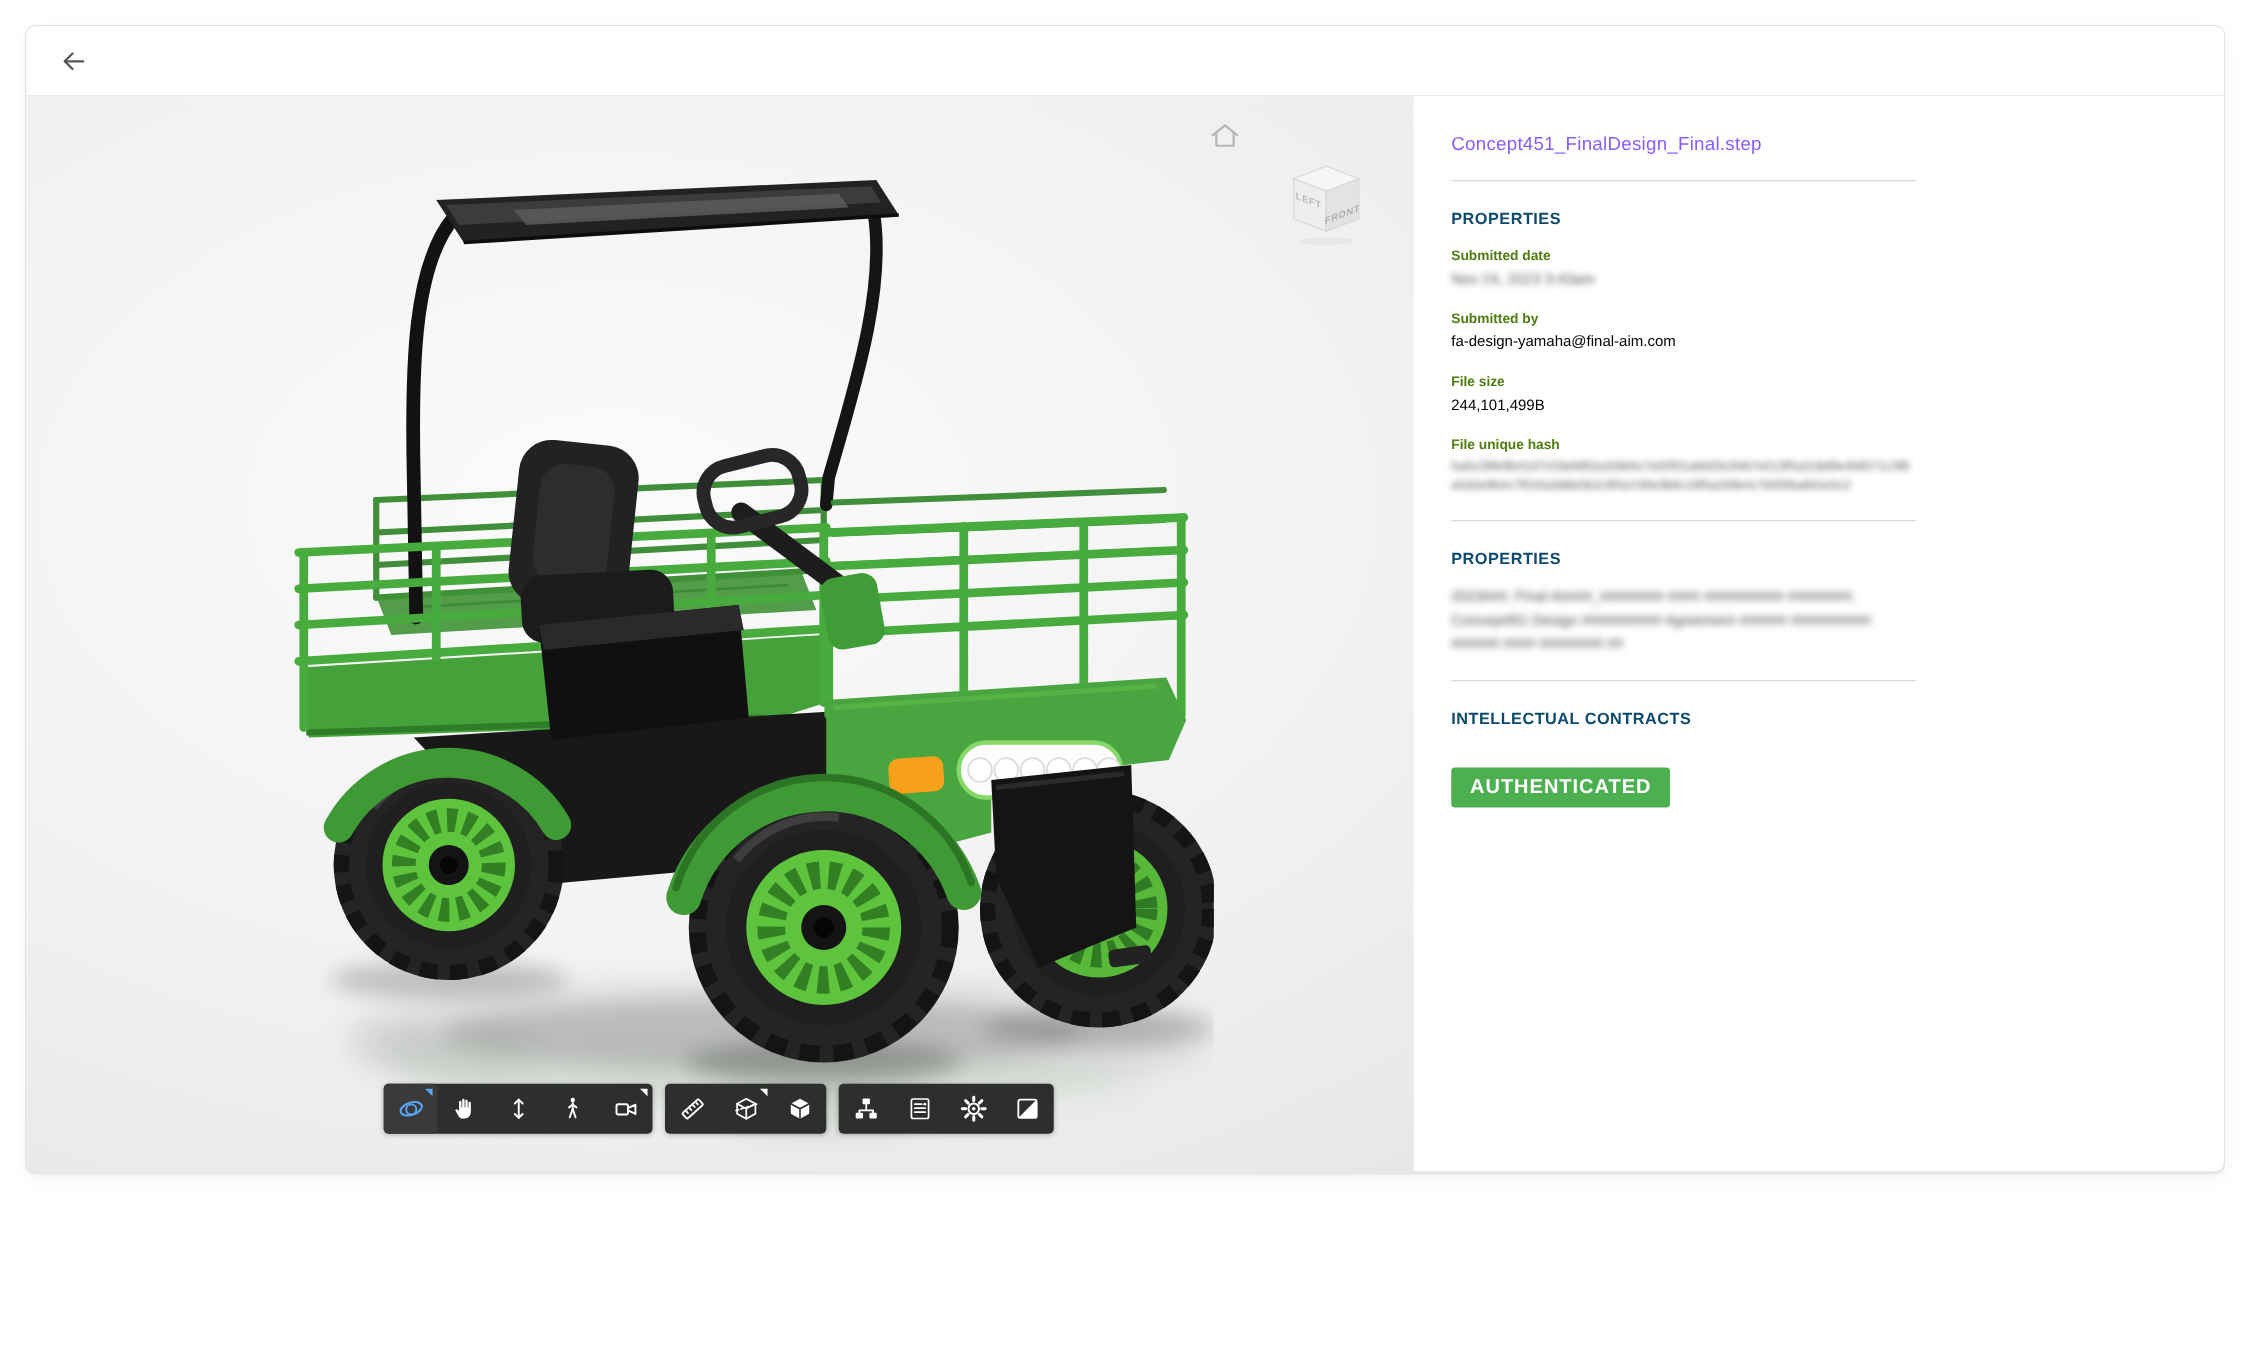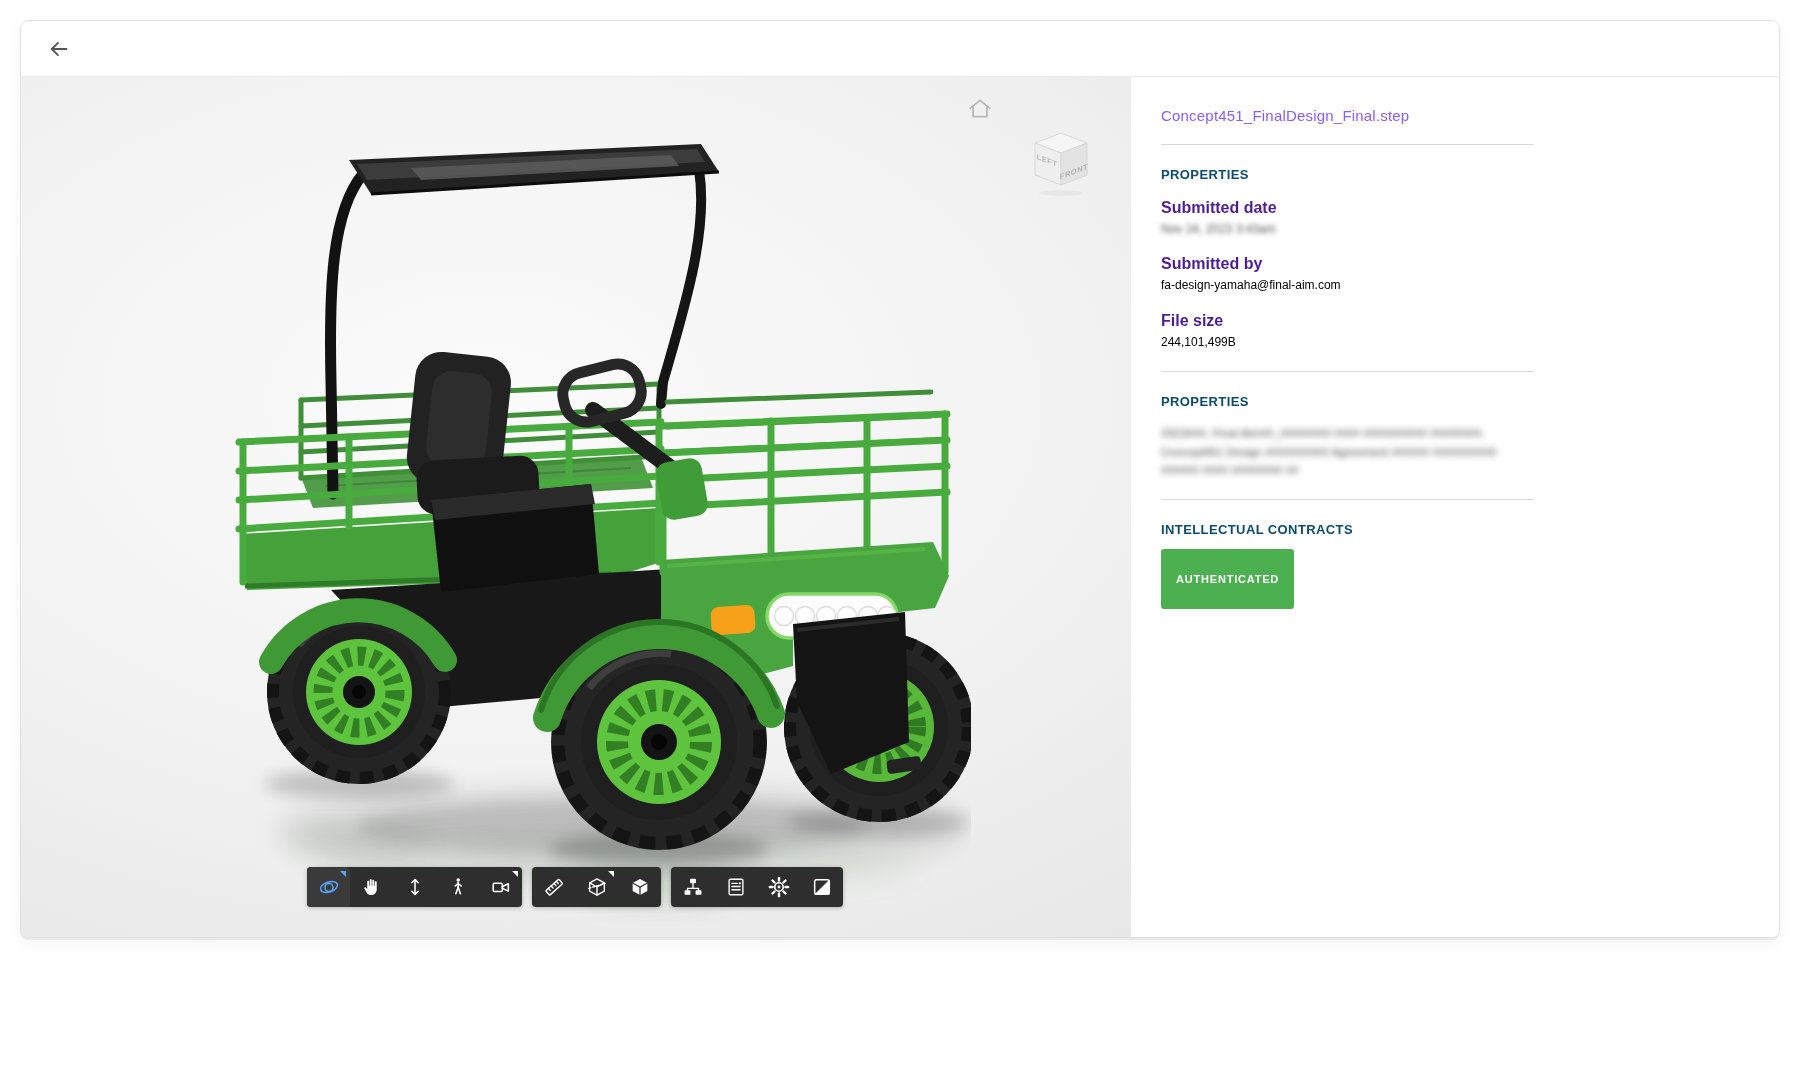--- a/index.html
+++ b/index.html
@@ -32,7 +32,7 @@
   .rule{border:none;border-top:1px solid #d9d9d9;margin:20px 0 0;}
   .sec-heading{font-size:13px;font-weight:bold;color:#0c4a6e;letter-spacing:.4px;margin:22px 0 0;}
   .field{margin-top:17px;}
-  .field-label{font-size:16px;font-weight:bold;color:#4c1d95;}
+  .field-label{font-size:11px;font-weight:bold;color:#4d7c0f;}
   .field-value{font-size:12px;color:#000000;margin-top:4px;line-height:1.45;}
   .hash-value{font-size:10px;color:#777;word-break:break-all;line-height:1.5;}
   .redacted{filter:blur(2.6px);user-select:none;color:#555;}

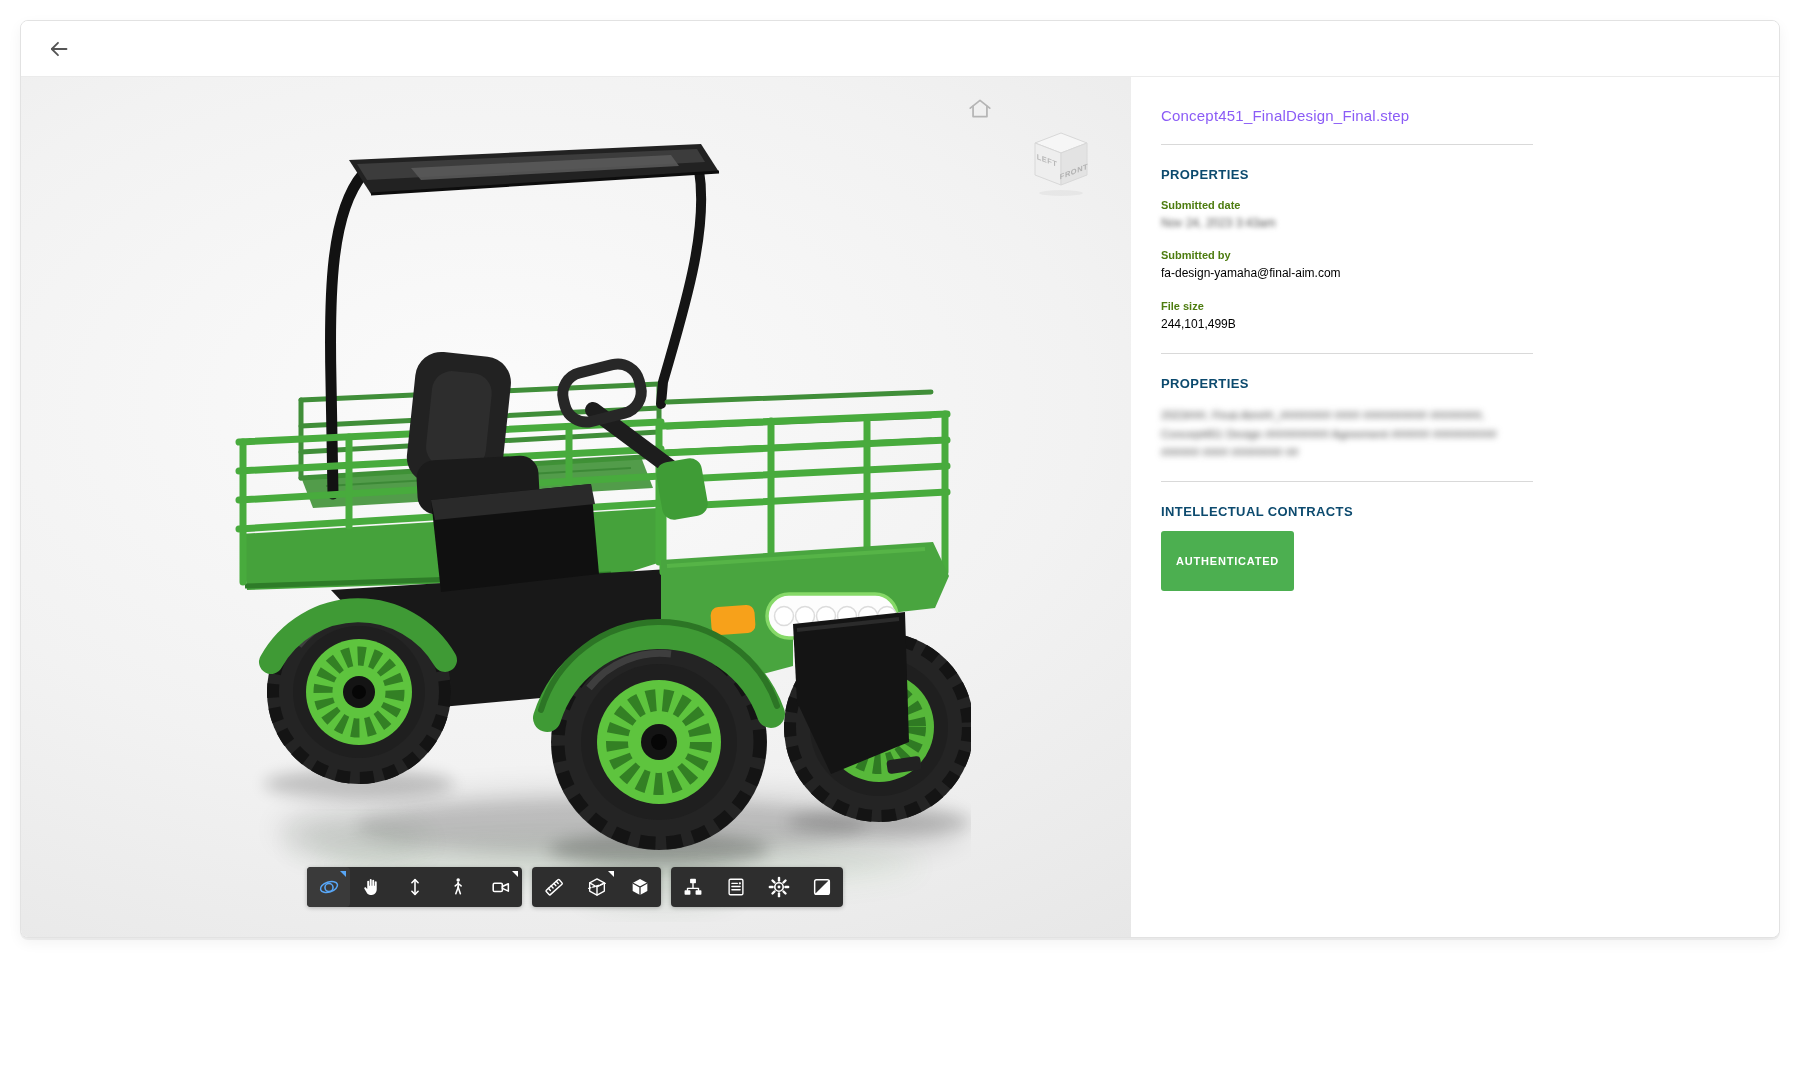--- a/index.html
+++ b/index.html
@@ -357,6 +357,10 @@
           <div class="field-value">244,101,499B</div>
         </div>
 
+        <div class="field">
+          <div class="field-label">File unique hash</div>
+          <div class="field-value hash-value redacted">5a5c28fe9b41d7c03e68f2a1b9d4c7e50f31a8d26c94b7e013f5a2c8d9e4b6071c3f8a5d2e9b4c7f016a3d8e5b2c9f4a7d0e3b6c18f5a2d9e4c7b0f36a8d1e5c2</div>
+        </div>
 
         <hr class="rule">
 

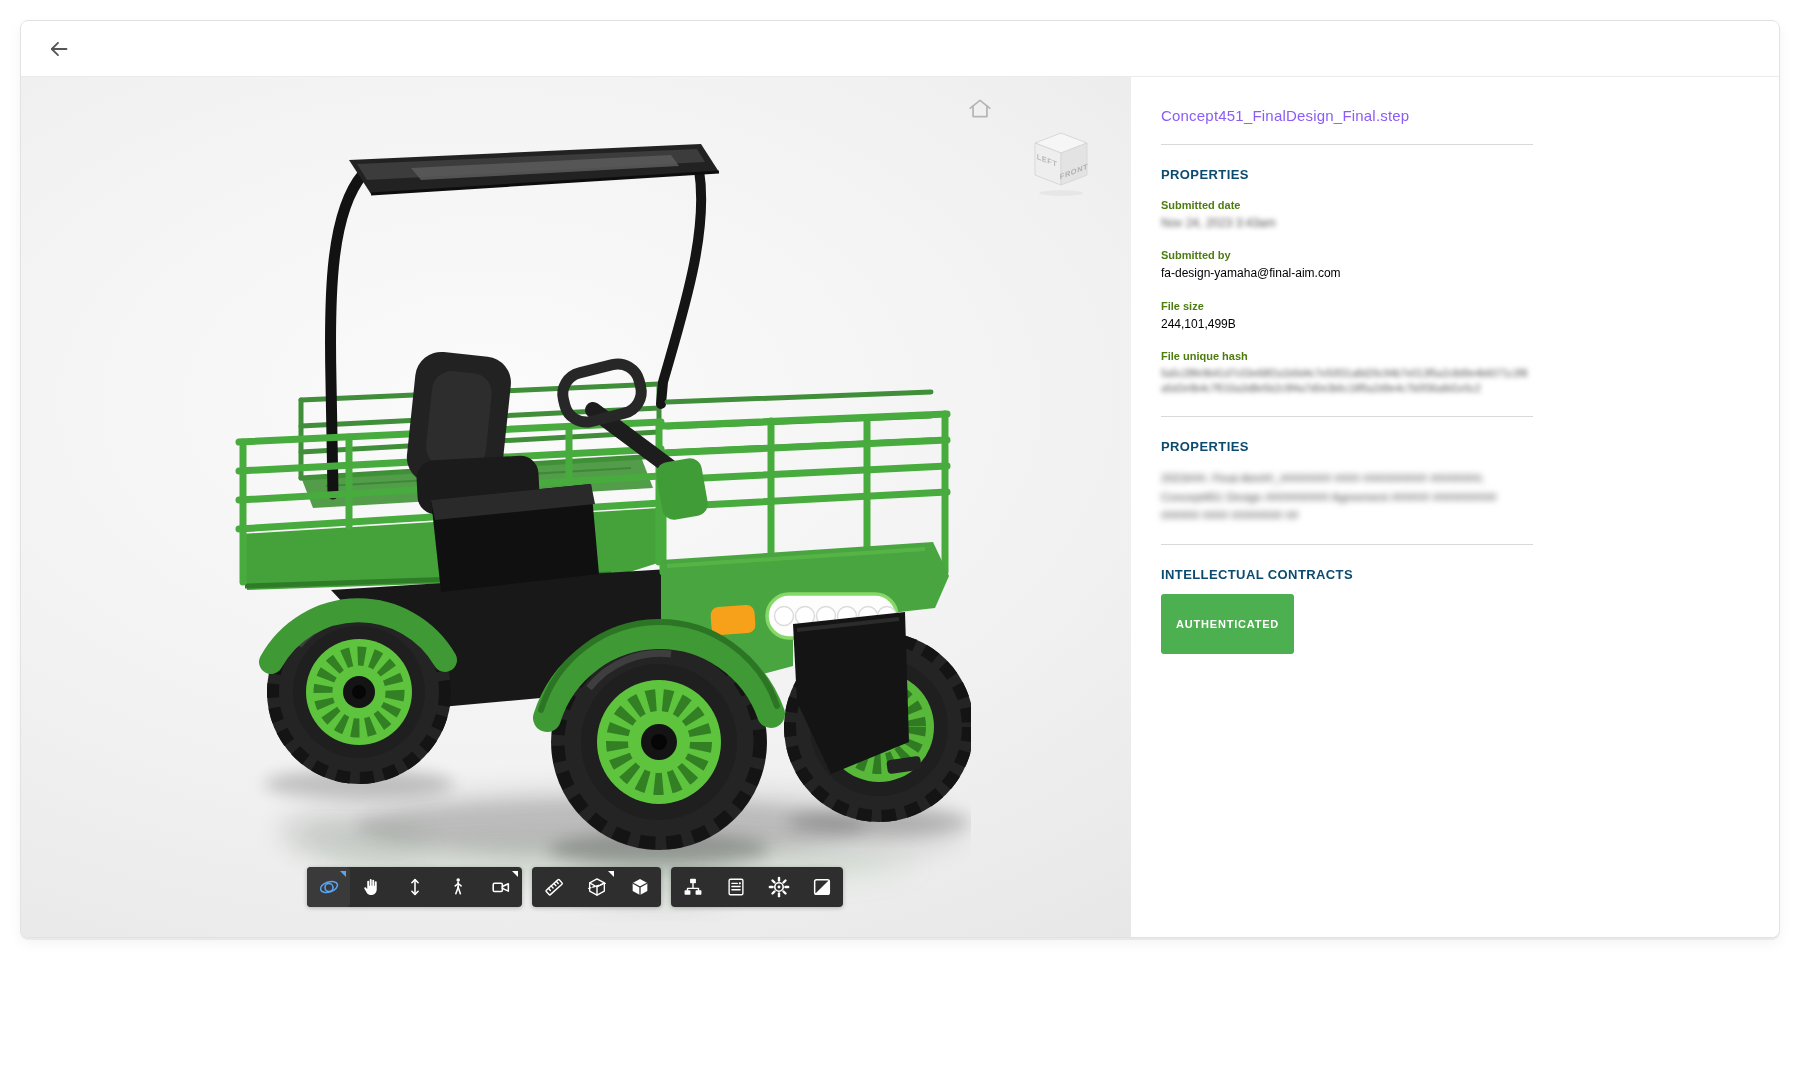--- a/index.html
+++ b/index.html
@@ -37,8 +37,8 @@
   .hash-value{font-size:10px;color:#777;word-break:break-all;line-height:1.5;}
   .redacted{filter:blur(2.6px);user-select:none;color:#555;}
   .contracts-text{font-size:11.5px;color:#444;line-height:1.6;margin-top:15px;filter:blur(3px);user-select:none;}
-  .badge{display:inline-block;margin-top:12px;background:#4caf50;color:#fff;font-size:11px;font-weight:bold;
-    letter-spacing:.8px;padding:24px 15px;border-radius:3px;}
+  .badge{display:inline-block;margin-top:32px;background:#4caf50;color:#fff;font-size:16px;font-weight:bold;
+    letter-spacing:.8px;padding:7px 15px;border-radius:3px;}
 </style>
 </head>
 <body>

